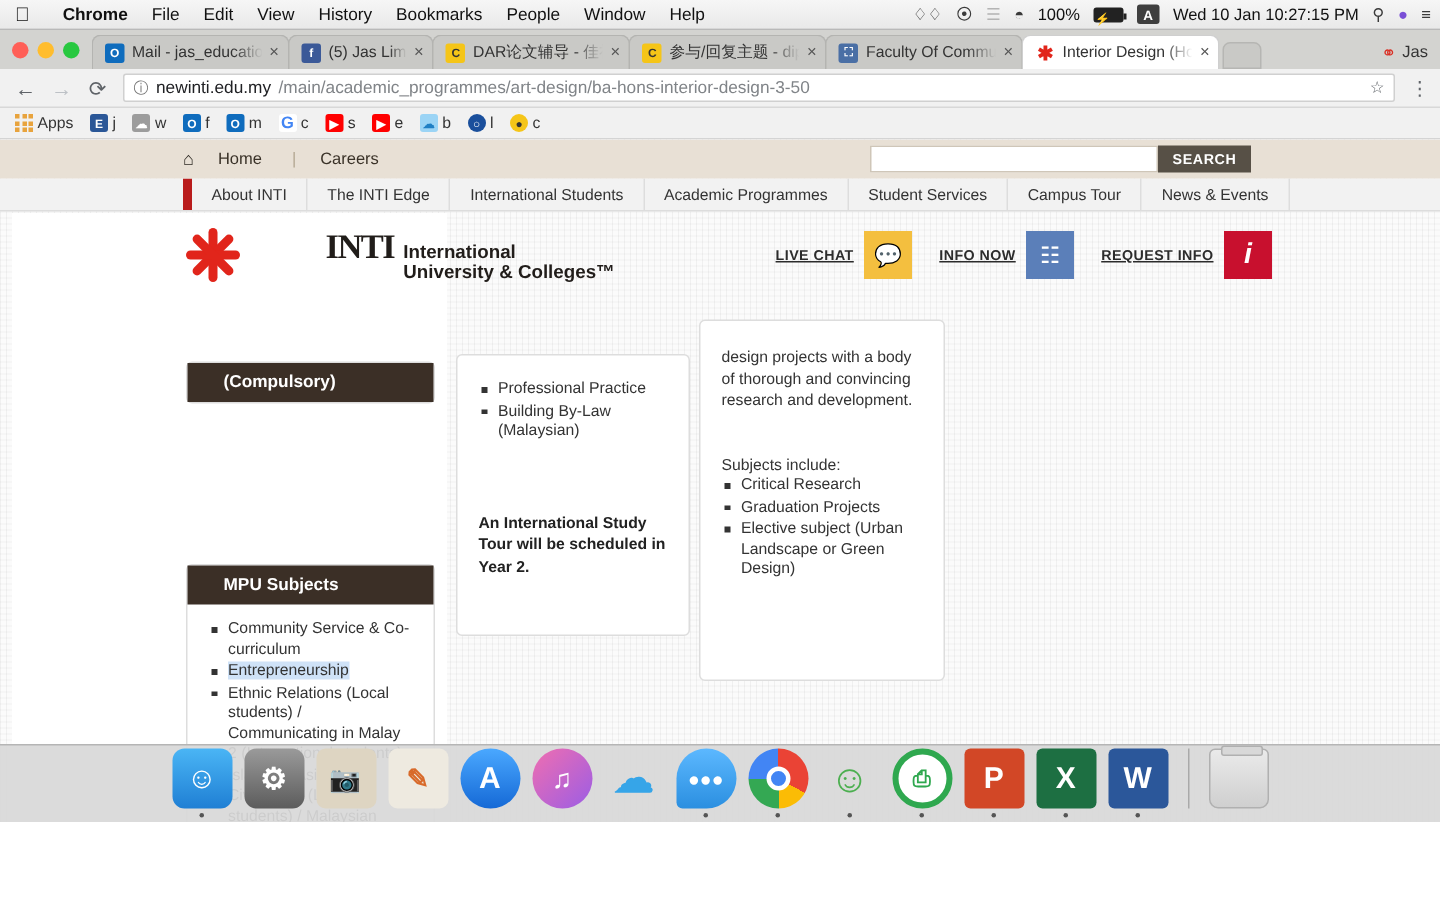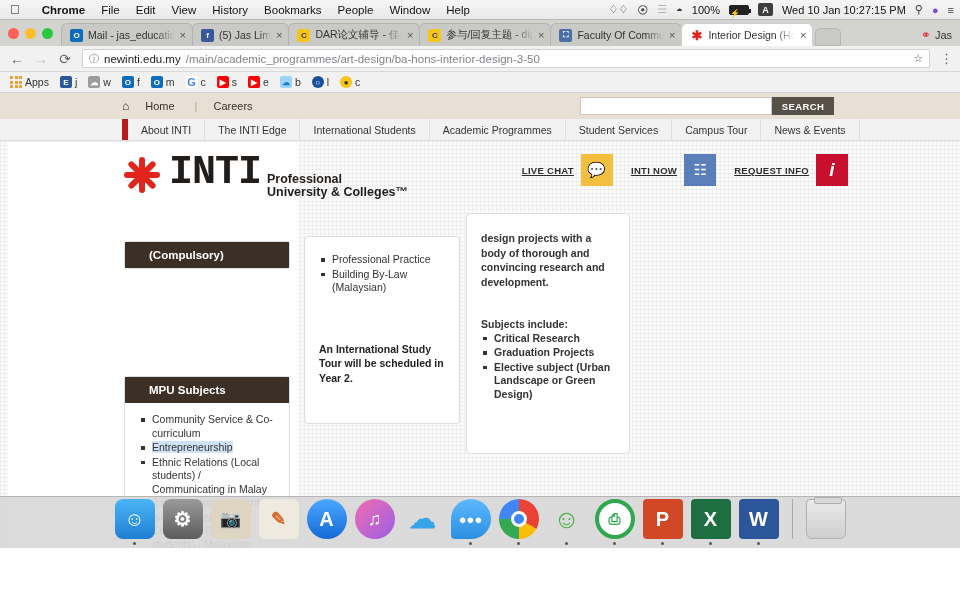--- a/index.html
+++ b/index.html
@@ -149,7 +149,7 @@
     border-radius: 3px; transform-origin: 50% 50%;
   }
   .logotext { display: flex; align-items: baseline; gap: 6px; }
-  .inti { font-size: 40px; font-weight: bold; letter-spacing: -1px; color: #211d1a; font-family: Liberation Mono, monospace; }
+  .inti { font-size: 23px; font-weight: bold; letter-spacing: -1px; color: #211d1a; font-family: Liberation Serif, serif; margin-left: 48px; }
   .subbrand { font-size: 12.5px; line-height: 13px; font-weight: bold; color: #211d1a; }
 
   .ctas { position: absolute; right: 112px; top: 12px; display: flex; align-items: center; gap: 18px; }

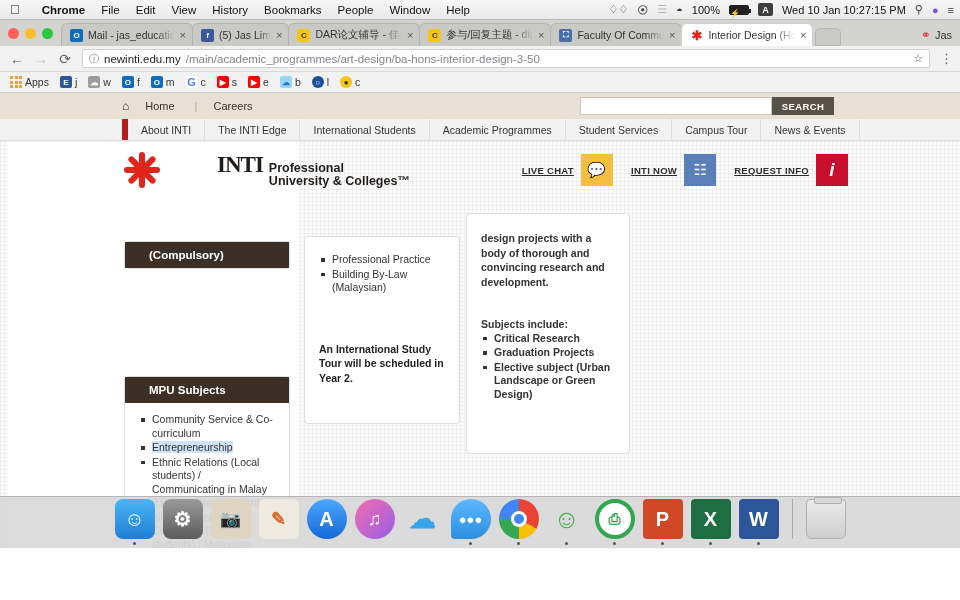--- a/index.html
+++ b/index.html
@@ -387,7 +387,7 @@
       <div class="logotext">
         <span class="inti">INTI</span>
         <span class="subbrand">
-          <span style="display:block">Professional</span>
+          <span style="display:block">International</span>
           <span style="display:block">University &amp; Colleges™</span>
         </span>
       </div>

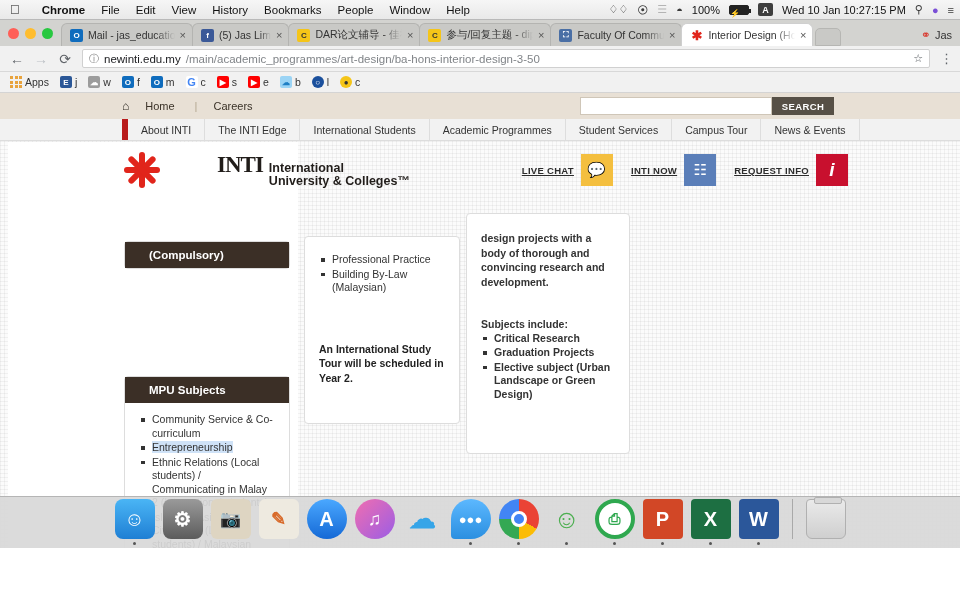--- a/index.html
+++ b/index.html
@@ -399,7 +399,7 @@
         <span class="cta-box chat">💬</span>
       </div>
       <div class="cta">
-        <span class="cta-label">INTI NOW</span>
+        <span class="cta-label">INFO NOW</span>
         <span class="cta-box apply">☷</span>
       </div>
       <div class="cta">

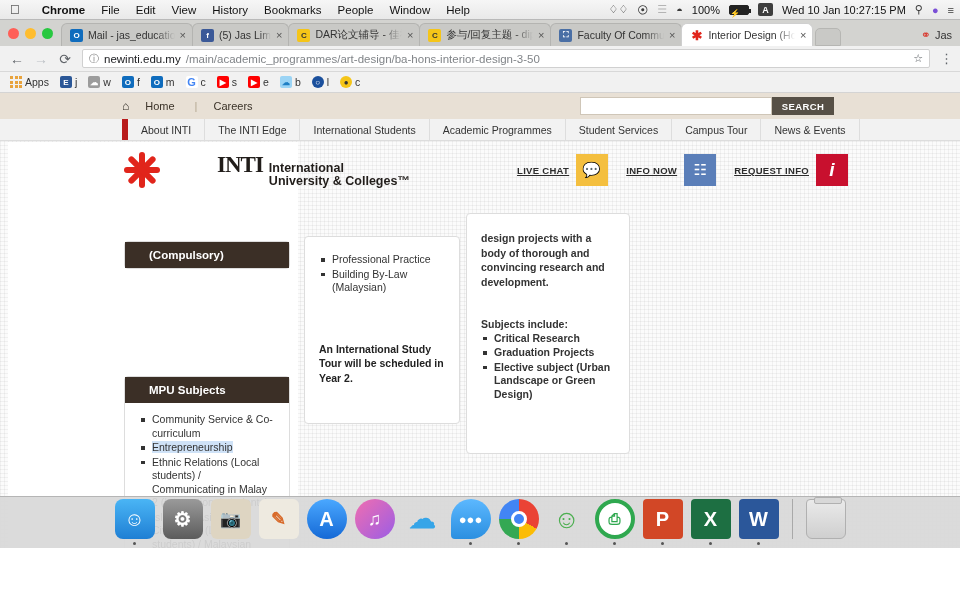--- a/index.html
+++ b/index.html
@@ -437,7 +437,7 @@
     </div>
   </div>
 
-  <div class="card" style="left:466px; top:120px; width:164px; height:241px;font-weight:bold;">
+  <div class="card" style="left:466px; top:120px; width:164px; height:241px;">
     <div class="card-body" style="padding-top:17px">
       <div class="para">design projects with a body of thorough and convincing research and development.</div>
       <div class="para" style="margin-top:28px">Subjects include:</div>

